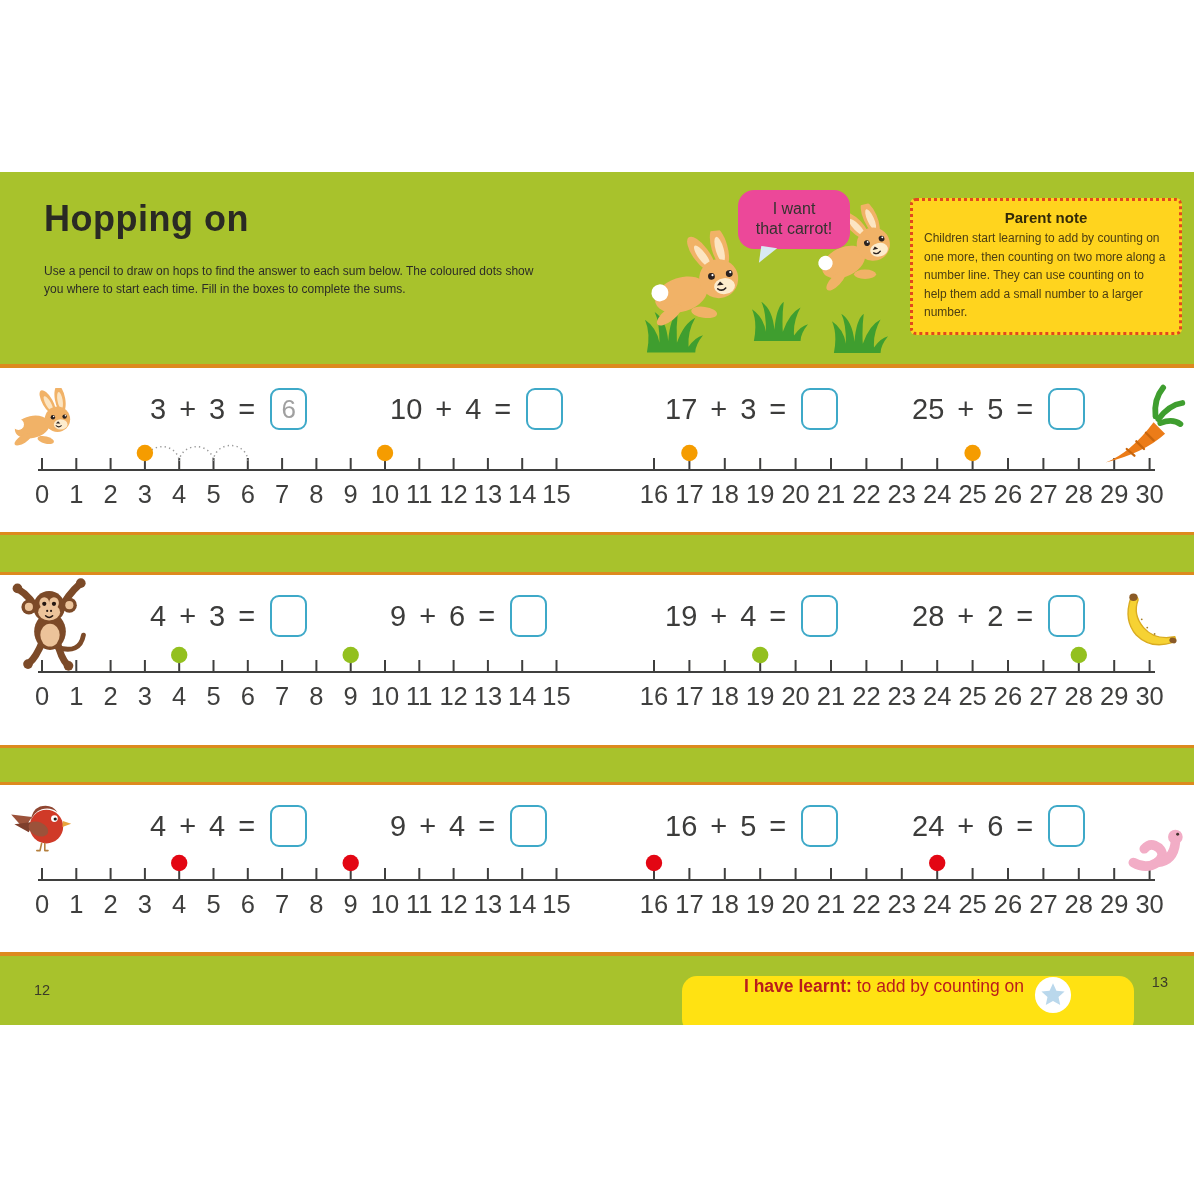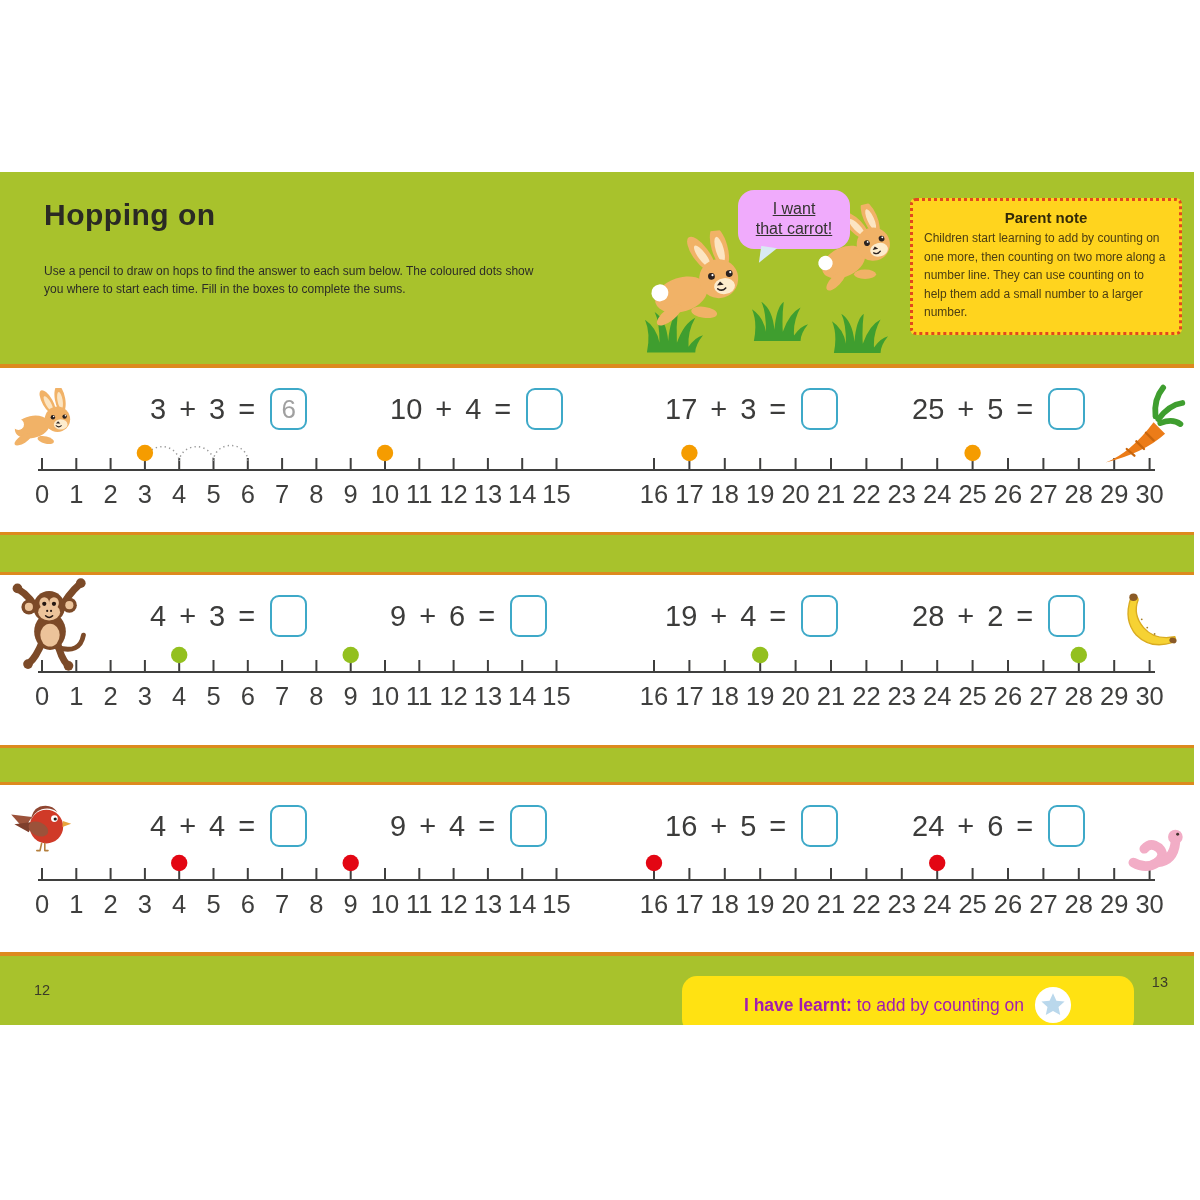--- a/index.html
+++ b/index.html
@@ -9,7 +9,7 @@
 
   
   .header{position:absolute;top:172px;left:0;width:1194px;height:192px;background:var(--green);border-bottom:4px solid var(--orange);}
-  .title{position:absolute;left:44px;top:26px;font-size:30px;font-weight:600;color:#2a2a24;letter-spacing:.5px;}
+  .title{position:absolute;left:44px;top:26px;font-size:36px;font-weight:600;color:#2a2a24;letter-spacing:.5px;}
   .instructions{position:absolute;left:44px;top:90px;width:492px;font-size:12px;line-height:1.5;color:#2d2d27;}
   .scene{position:absolute;inset:0;}
   .grass{position:absolute;}

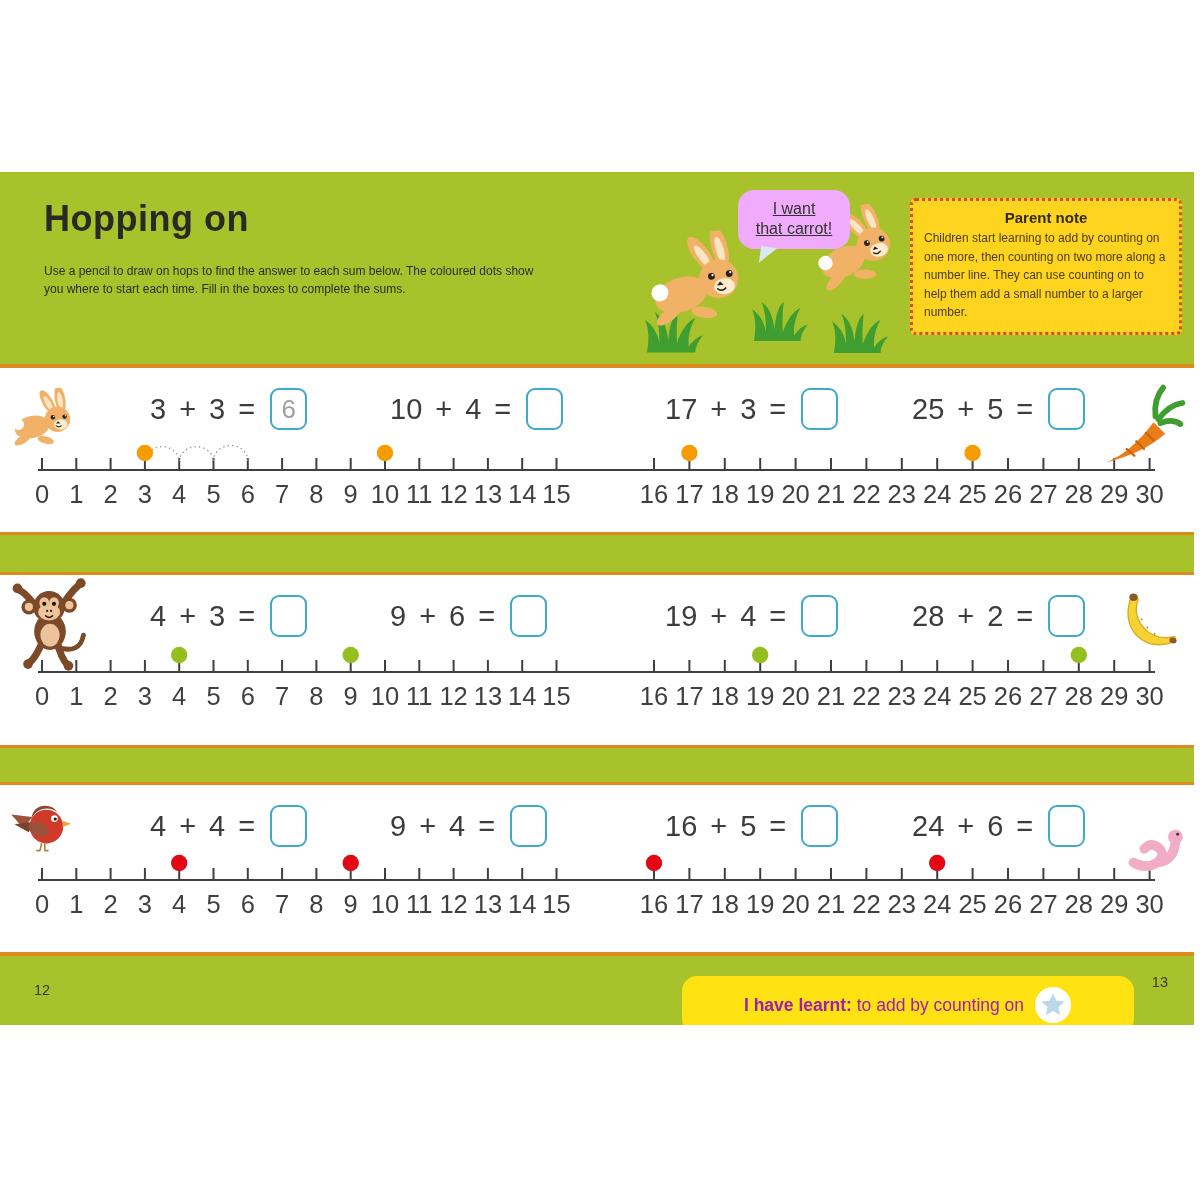--- a/index.html
+++ b/index.html
@@ -18,7 +18,7 @@
   .g3{left:832px;top:140px;width:56px;}
   .rabbit1{position:absolute;left:646px;top:60px;width:120px;transform:rotate(-6deg);}
   .rabbit2{position:absolute;left:812px;top:34px;width:102px;transform:rotate(-14deg);}
-  .bubble{position:absolute;left:738px;top:18px;width:104px;background:#f0abfc;border-radius:16px;padding:9px 4px 10px;text-align:center;font-size:16px;line-height:1.25;color:#33332f;white-space:pre-line;text-decoration:underline;}
+  .bubble{position:absolute;left:738px;top:18px;width:104px;background:#ec4899;border-radius:16px;padding:9px 4px 10px;text-align:center;font-size:16px;line-height:1.25;color:#33332f;white-space:pre-line;}
   .bubble:after{content:"";position:absolute;left:22px;bottom:-15px;width:0;height:0;border-top:17px solid #d9e9f3;border-right:16px solid transparent;transform:rotate(8deg);}
   .parent-note{position:absolute;right:12px;top:26px;width:244px;background:#ffd41e;border:3px dotted #e2481e;border-radius:6px;padding:8px 11px 10px;}
   .pn-title{font-weight:700;font-size:15px;text-align:center;color:#342a08;margin-bottom:3px;}

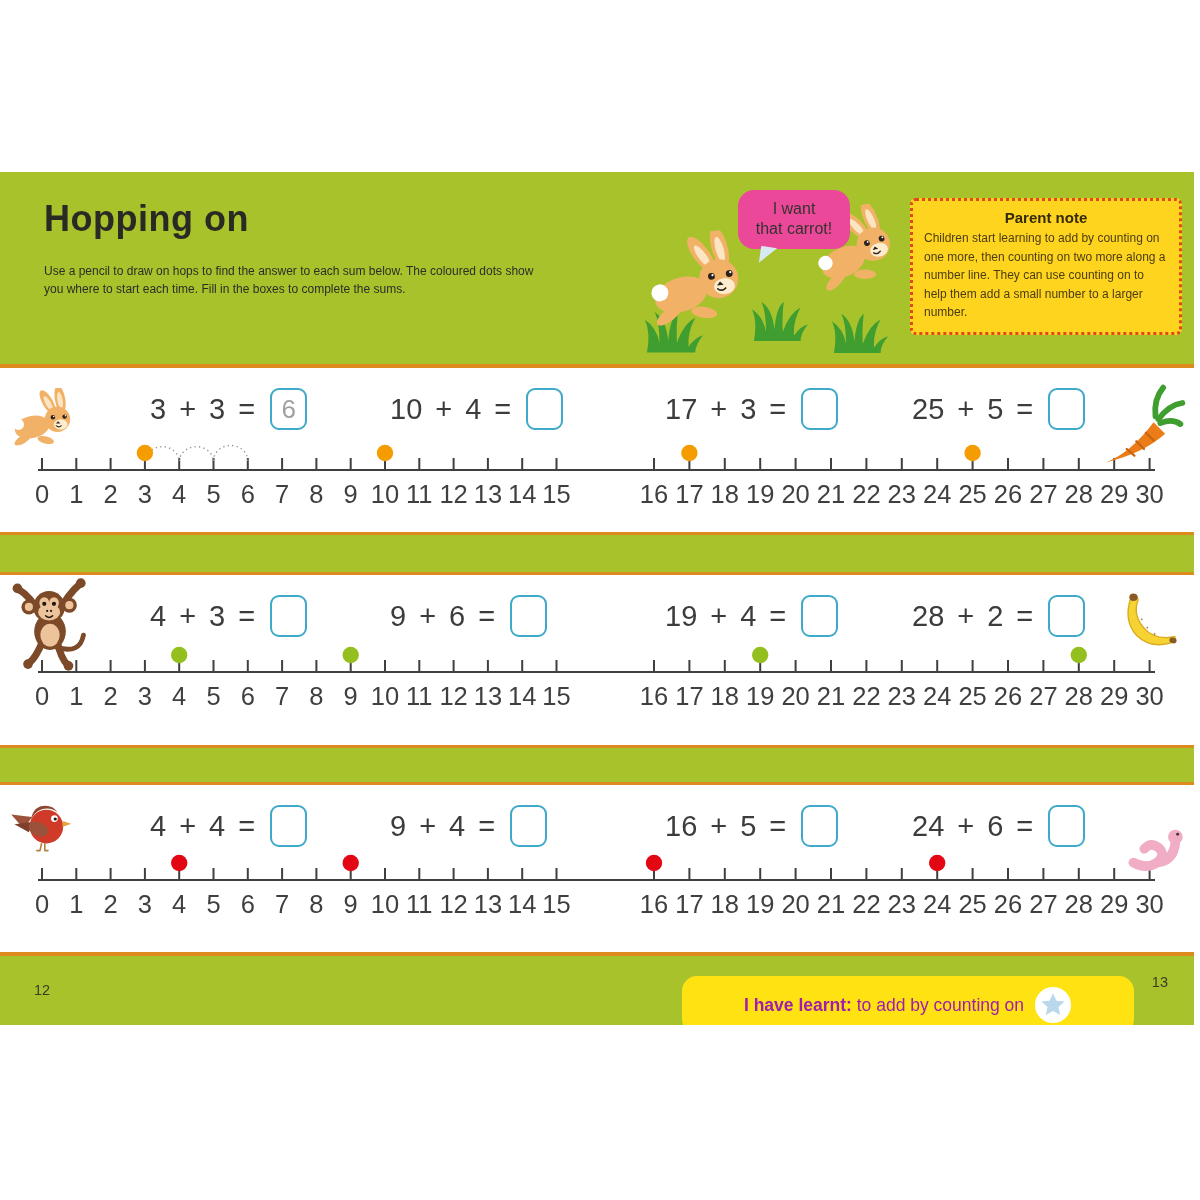--- a/index.html
+++ b/index.html
@@ -54,7 +54,7 @@
   .pageno{position:absolute;font-size:14.5px;color:#3b3b28;}
   .pn-left{left:34px;top:26px;}
   .pn-right{right:26px;top:18px;}
-  .learnt-banner{position:absolute;left:682px;top:20px;width:452px;height:58px;background:#ffe212;border-radius:15px;display:flex;align-items:center;justify-content:center;gap:10px;font-size:17.5px;color:#a21caf;}
+  .learnt-banner{position:absolute;left:682px;top:20px;width:452px;height:58px;background:#ffe212;border-radius:15px;display:flex;justify-content:center;gap:10px;font-size:17.5px;color:#b91c1c;}
   .learnt-banner b{font-weight:700;}
   .star-circle{width:38px;height:38px;display:inline-flex;}
   svg{display:block;width:100%;height:auto;}

